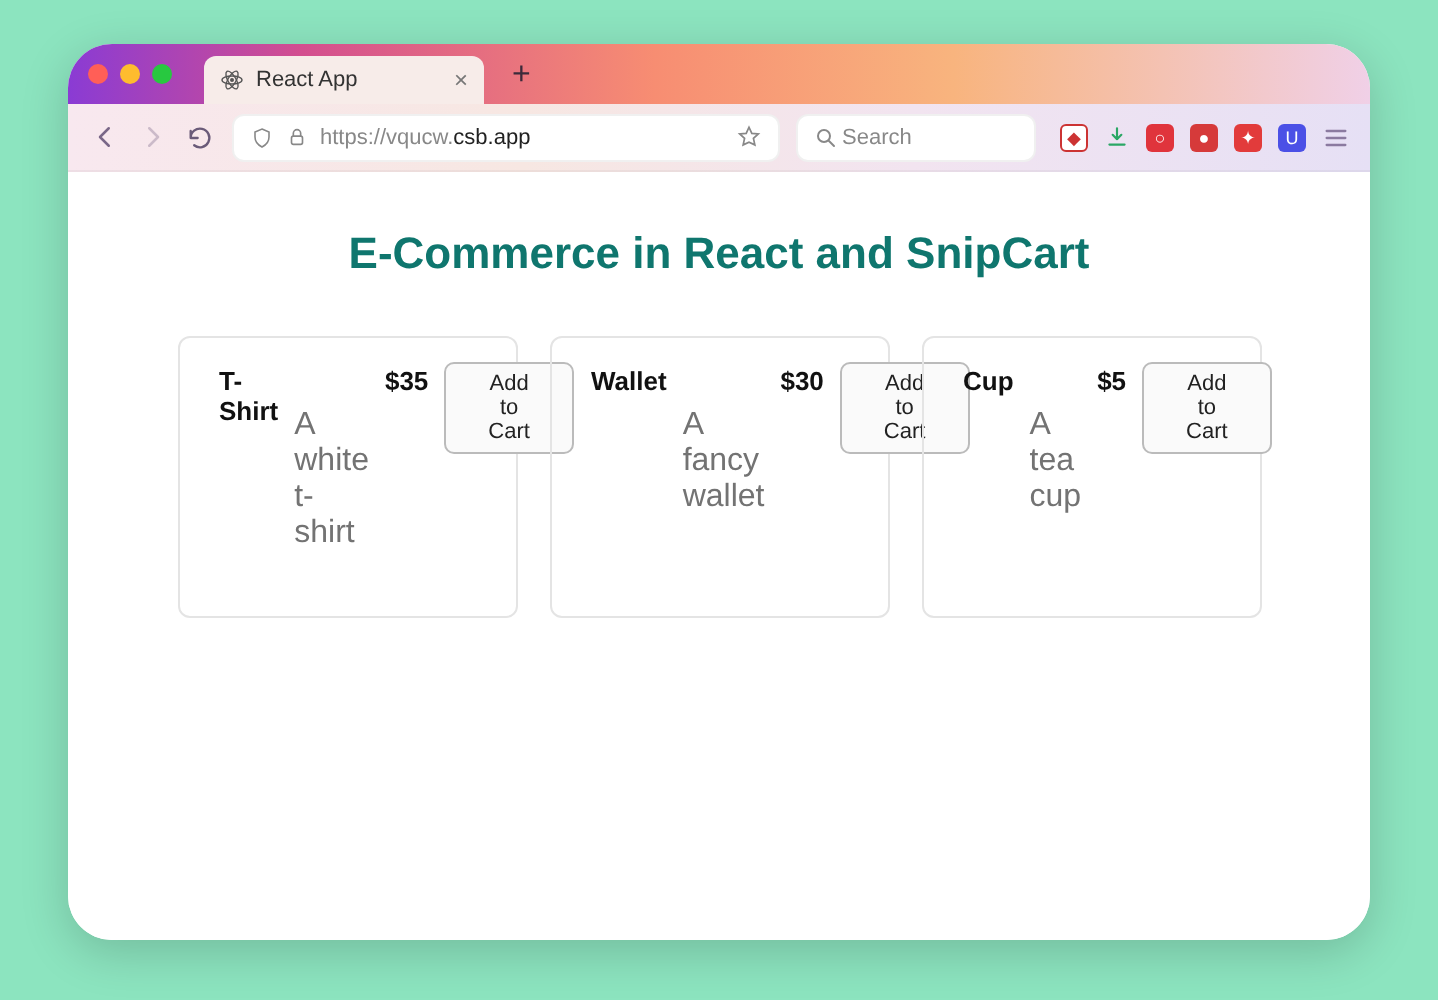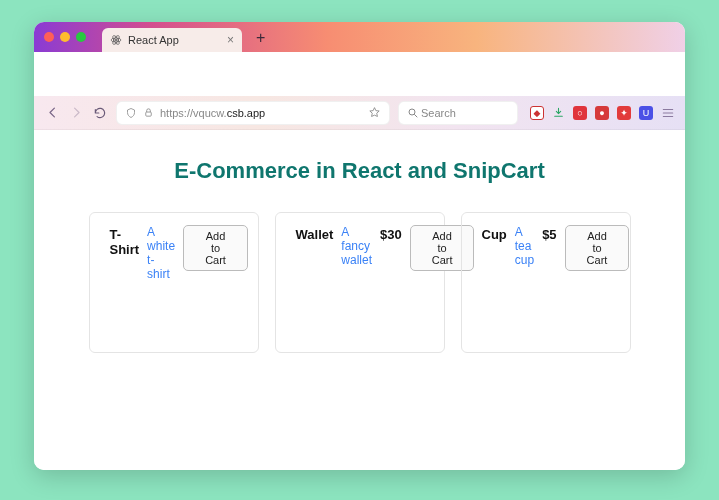--- a/index.html
+++ b/index.html
@@ -14,7 +14,7 @@
   .browser {
     width: 100%;
     height: 100%;
-    border-radius: 10px;
+    border-radius: 22px;
     overflow: hidden;
     box-shadow: 0 6px 24px rgba(0,0,0,.18);
     display: flex;

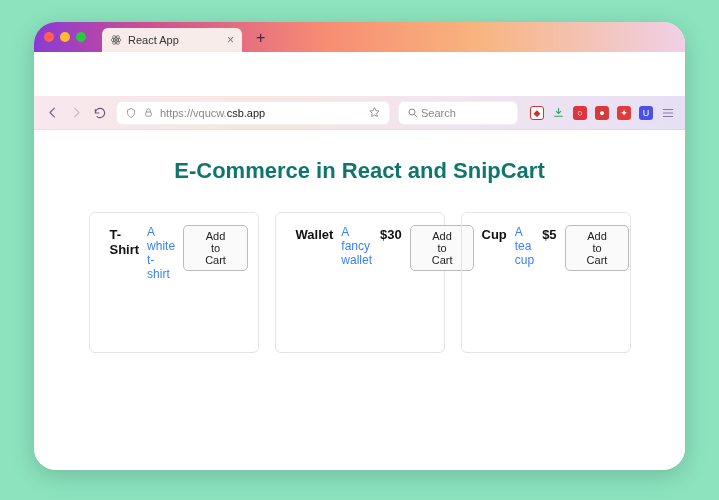--- a/index.html
+++ b/index.html
@@ -58,7 +58,6 @@
     padding:0 10px;
     gap:8px;
     border-bottom:1px solid rgba(0,0,0,.04);
-    margin-top:44px;
   }
   .nav-icn{ width:16px;height:16px;display:inline-flex;align-items:center;justify-content:center;color:#6a5a78;}
   .nav-icn.dim{opacity:.35;}

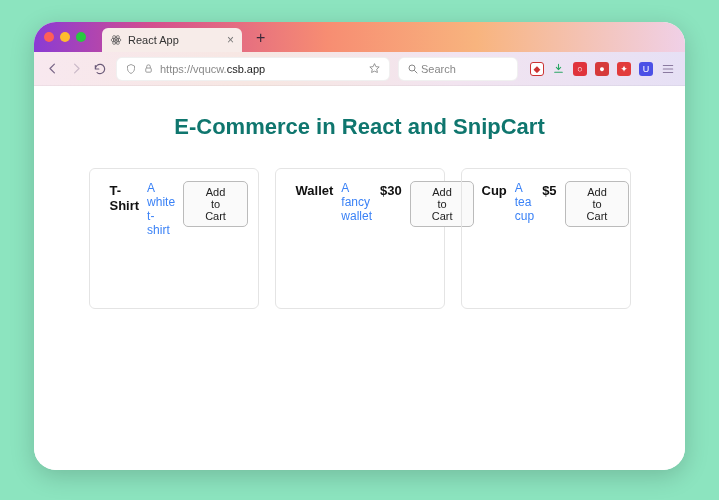--- a/index.html
+++ b/index.html
@@ -308,6 +308,7 @@
         <div class="thumb img-tshirt"></div>
         <div class="prod-name">T-Shirt</div>
         <div class="prod-desc">A white t-shirt</div>
+        <div class="prod-price">$35</div>
         <button class="add-btn">Add to Cart</button>
       </div>
 

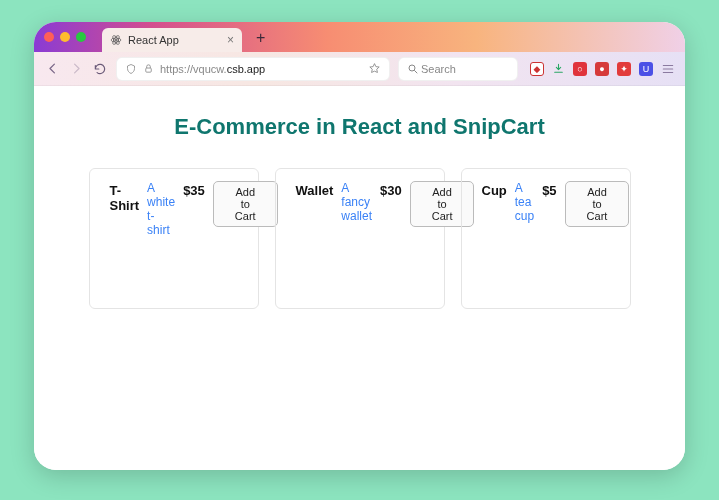--- a/index.html
+++ b/index.html
@@ -131,7 +131,7 @@
     overflow:hidden;
   }
   .prod-name{ font-size:13px; font-weight:700; color:#111; margin-top:2px;}
-  .prod-desc{ font-size:12px; color:#3b82f6; }
+  .prod-desc{ font-size:16px; color:#737373;margin-top:23px; }
   .prod-price{ font-size:13px; font-weight:700; color:#111; margin-top:2px;}
   .add-btn{
     align-self:flex-start;

